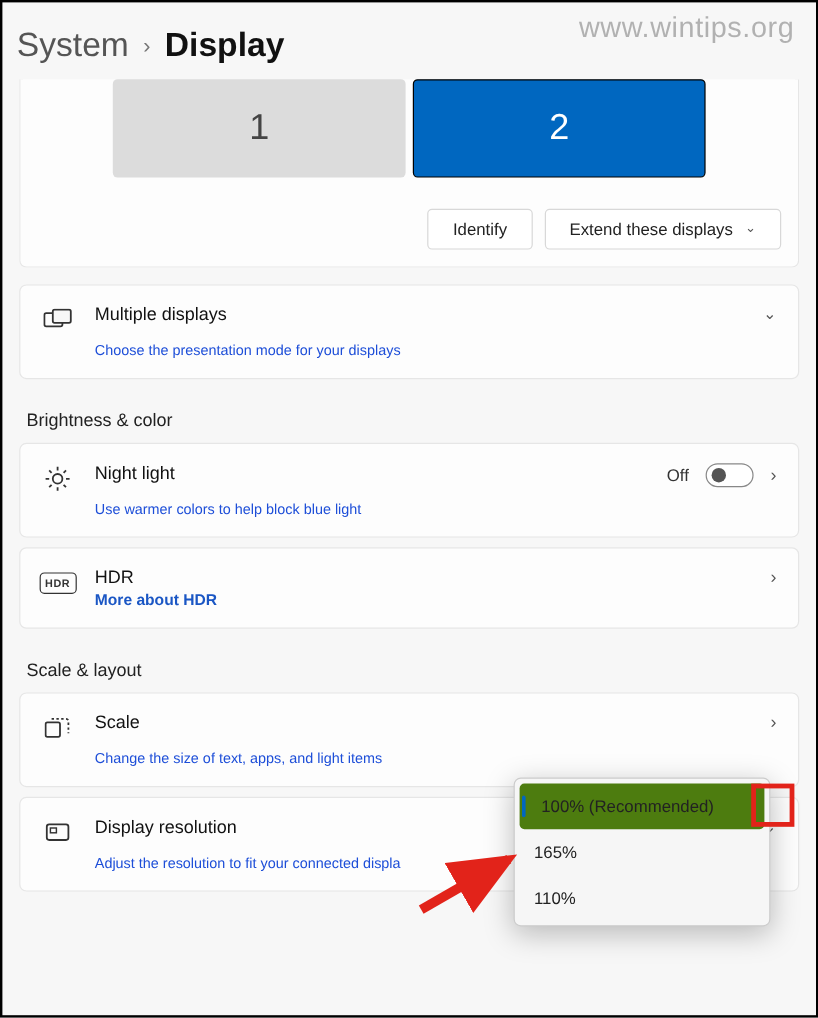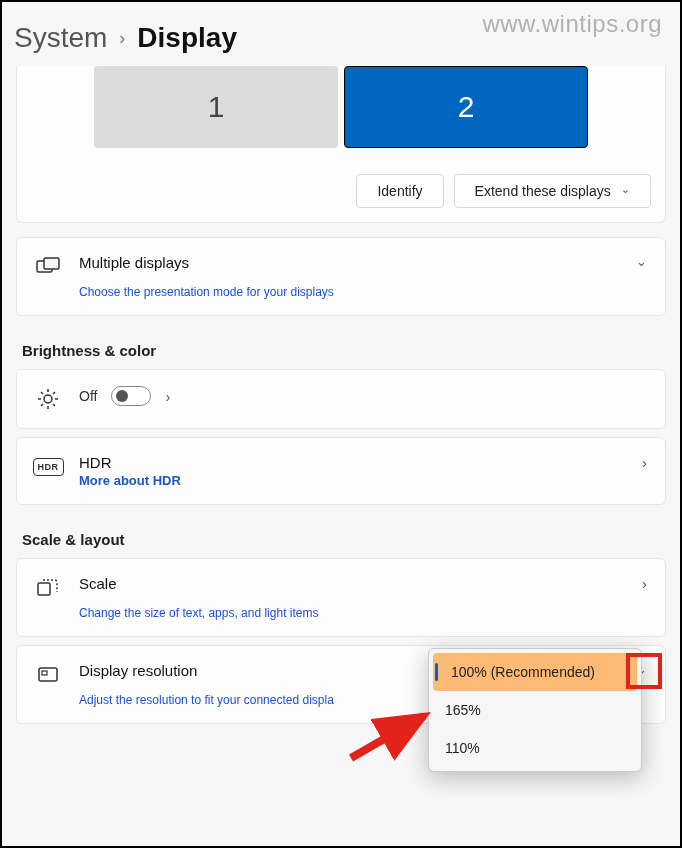--- a/index.html
+++ b/index.html
@@ -86,7 +86,7 @@
   .btn .chev-down { font-size: 11px; color: #555; }
   .section-title {
     font-size: 15px;
-    font-weight: 700;
+    font-weight: 400;
     color: #222;
     padding: 18px 14px 10px 14px;
   }

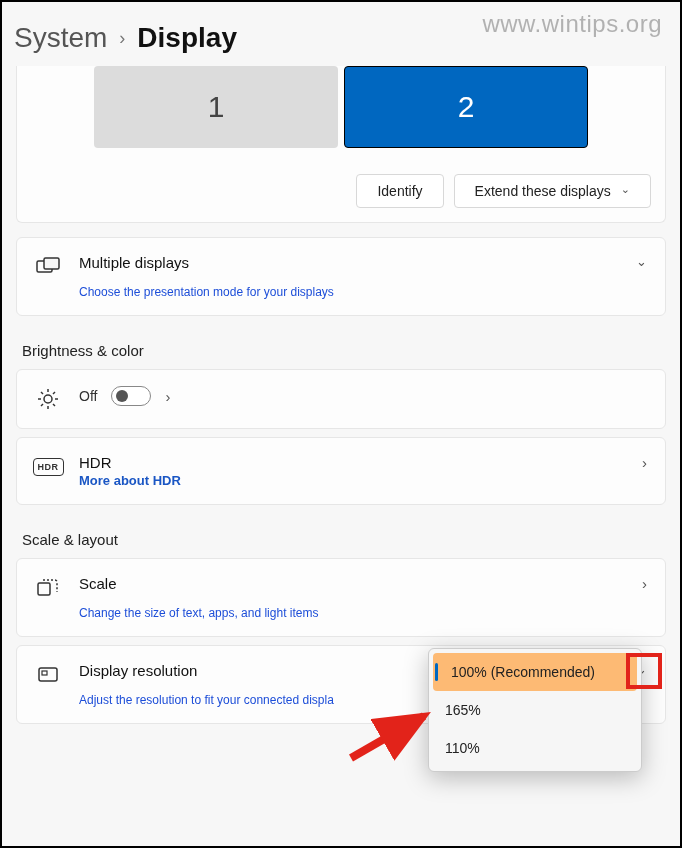--- a/index.html
+++ b/index.html
@@ -260,6 +260,10 @@
           </g>
         </svg>
     </div>
+    <div class="text">
+      <div class="title">Night light</div>
+      <div class="sub">Use warmer colors to help block blue light</div>
+    </div>
     <div class="right">
       <span class="toggle-label">Off</span>
       <div class="toggle"></div>

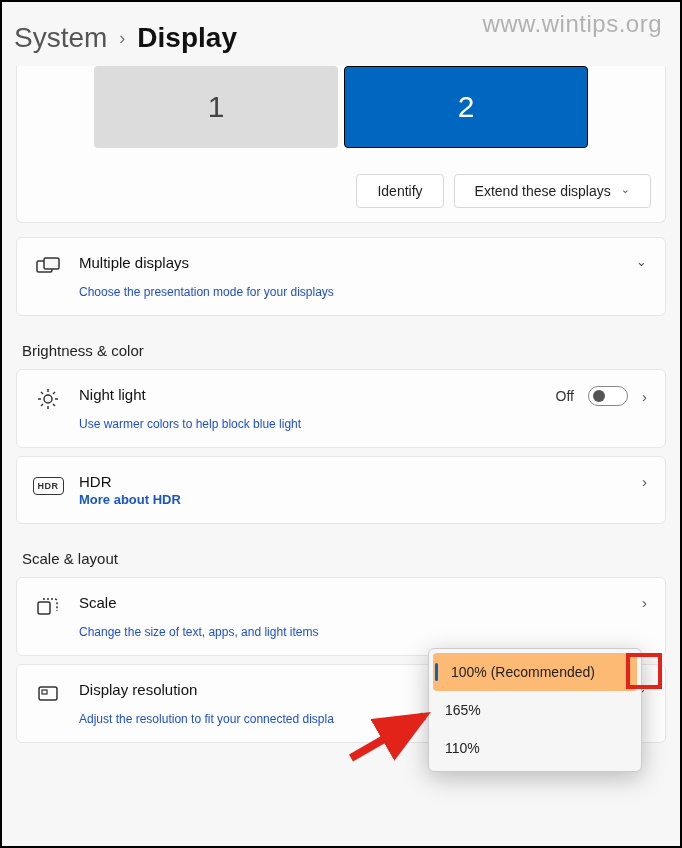--- a/index.html
+++ b/index.html
@@ -159,7 +159,7 @@
     position: relative;
   }
   .dropdown .opt.selected {
-    background: #fdba74;
+    background: #4d7c0f;
     border-radius: 4px;
     margin: 0 4px;
     padding-left: 18px;

